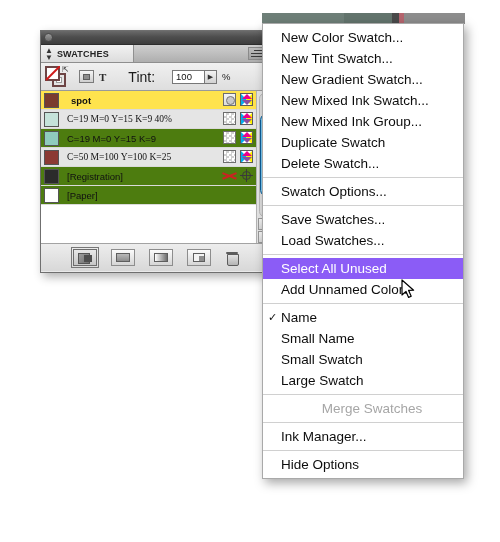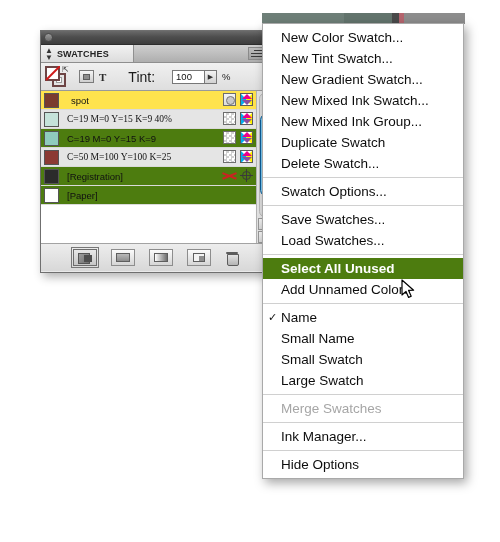--- a/index.html
+++ b/index.html
@@ -143,7 +143,7 @@
   .rowlabel{
     margin-left:8px;font-size:9.5px;color:#111;white-space:nowrap;
   }
-  .row.sel .rowlabel{font-weight:normal;margin-left:12px;}
+  .row.sel .rowlabel{font-weight:bold;margin-left:12px;}
   .rowicons{
     position:absolute;right:18px;top:2px;display:flex;align-items:center;gap:4px;
   }

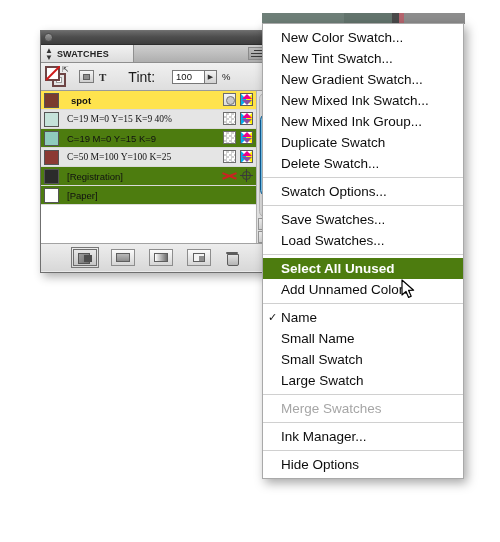--- a/index.html
+++ b/index.html
@@ -273,7 +273,7 @@
     padding-left:18px;font-size:13.5px;color:#0d0d0d;
     white-space:nowrap;position:relative;
   }
-  .mi.highlight{background:#4d7c0f;color:#ffffff;font-weight:bold;}
+  .mi.highlight{background:#8b5cf6;color:#ffffff;}
   .mi.disabled{color:#a6a6a6;}
   .mi .check{position:absolute;left:5px;font-size:11px;}
   .msep{height:1px;background:#d0d0d0;margin:3px 0;}

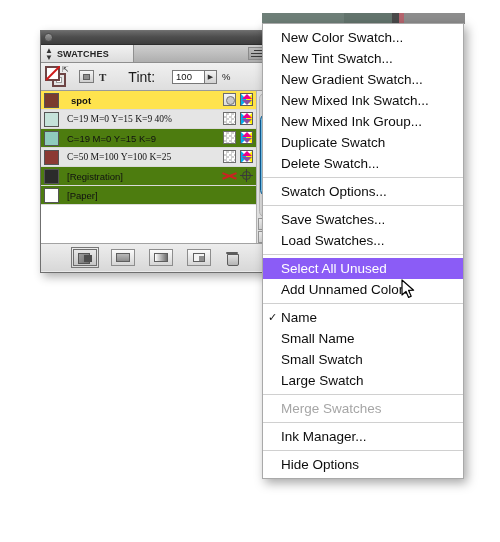--- a/index.html
+++ b/index.html
@@ -274,7 +274,7 @@
     white-space:nowrap;position:relative;
   }
   .mi.highlight{background:#8b5cf6;color:#ffffff;}
-  .mi.disabled{color:#a6a6a6;}
+  .mi.disabled{color:#a6a6a6;justify-content:center;}
   .mi .check{position:absolute;left:5px;font-size:11px;}
   .msep{height:1px;background:#d0d0d0;margin:3px 0;}
   .cursor{

